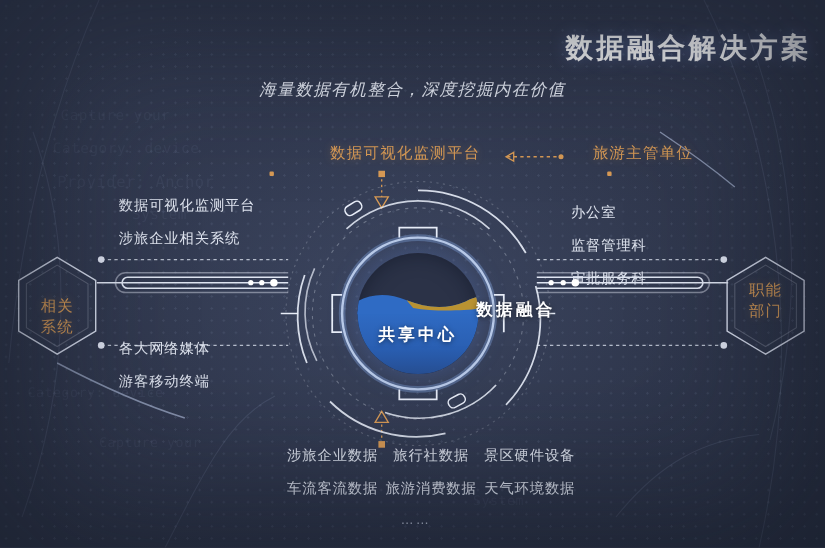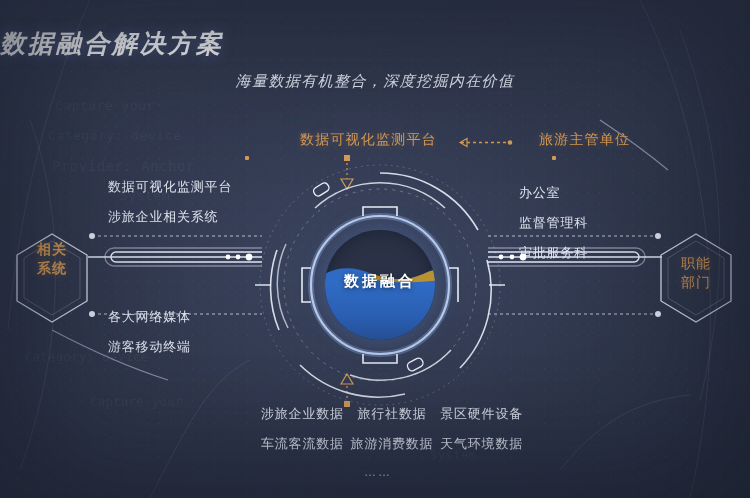--- a/index.html
+++ b/index.html
@@ -36,10 +36,9 @@
 
   
   .title{
-    position:absolute;left:0;right:12px;top:27px;text-align:left;
+    position:absolute;left:0;right:12px;top:27px;text-align:right;
     font-size:25px;font-weight:bold;color:#ffffff;letter-spacing:3px;
     text-shadow:0 0 14px rgba(140,170,255,.35);
-    font-style:italic;
   }
   .subtitle{
     position:absolute;left:0;right:0;top:72px;text-align:center;

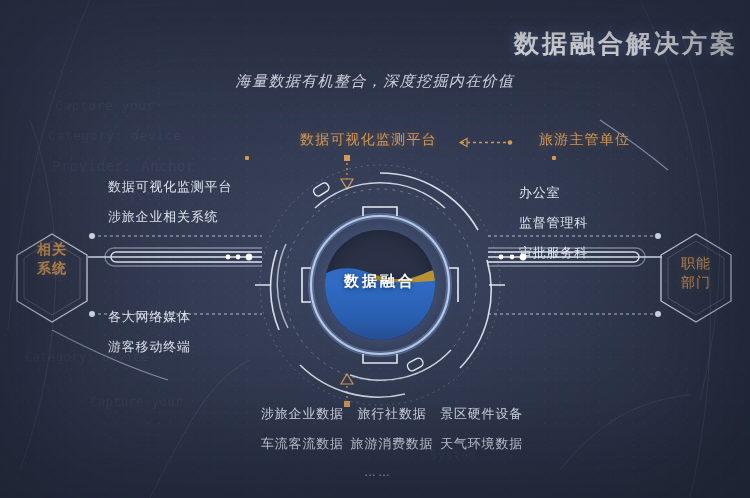--- a/index.html
+++ b/index.html
@@ -83,7 +83,7 @@
     font-size:14px;color:#d79a55;line-height:19px;letter-spacing:1px;
     text-shadow:0 0 8px rgba(215,154,85,.3);
   }
-  #hexlabel-left{left:14px;top:240px;font-weight:bold;}
+  #hexlabel-left{left:14px;top:269px;}
   #hexlabel-right{left:658px;top:254px;}
 
   

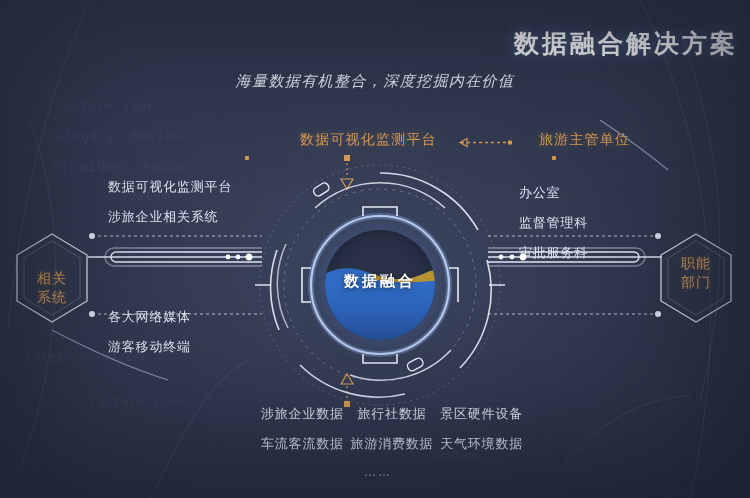--- a/index.html
+++ b/index.html
@@ -105,7 +105,7 @@
     font-size:15px;font-weight:bold;letter-spacing:3px;
     text-shadow:0 1px 5px rgba(0,0,0,.55);
   }
-  #ctext1{top:112px;}
+  #ctext1{top:112px;text-align:right;}
   #ctext2{top:135px;}
 
   

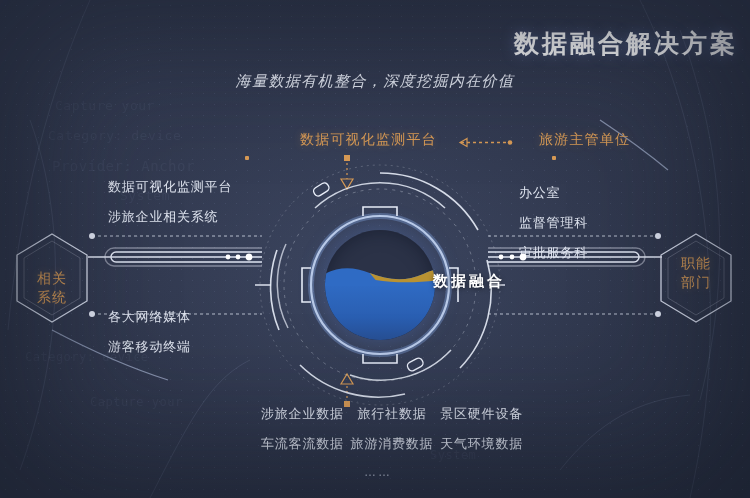--- a/index.html
+++ b/index.html
@@ -289,6 +289,7 @@
     </div>
 
     <div class="ctext" id="ctext1">数据融合</div>
+    <div class="ctext" id="ctext2">共享中心</div>
   </div>
 
   <div class="vignette"></div>

